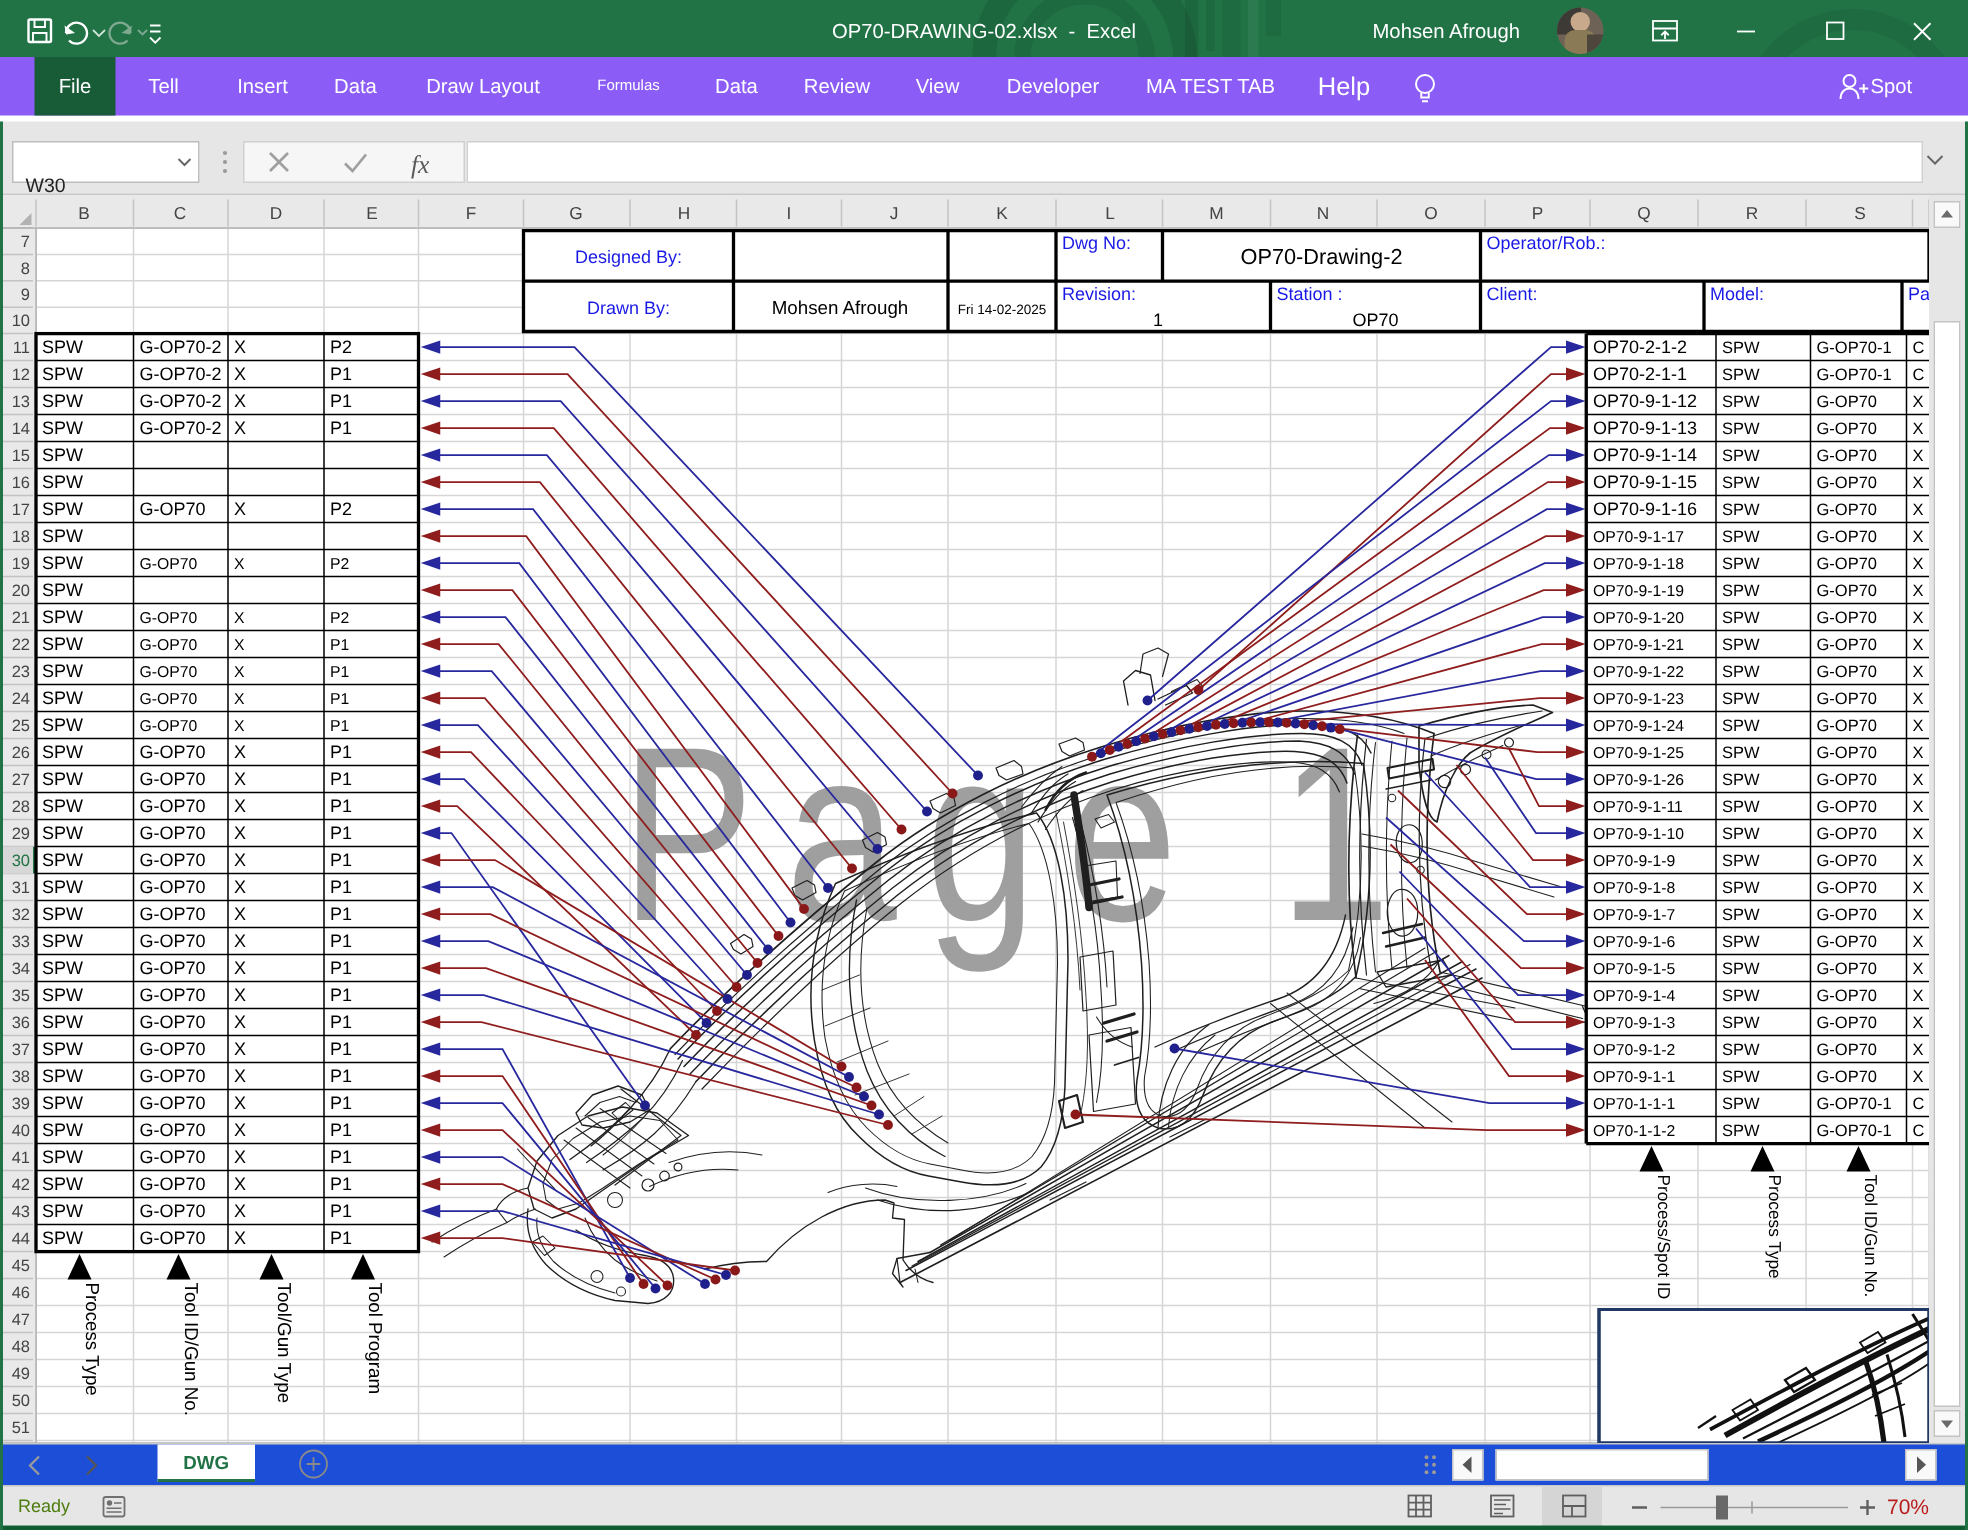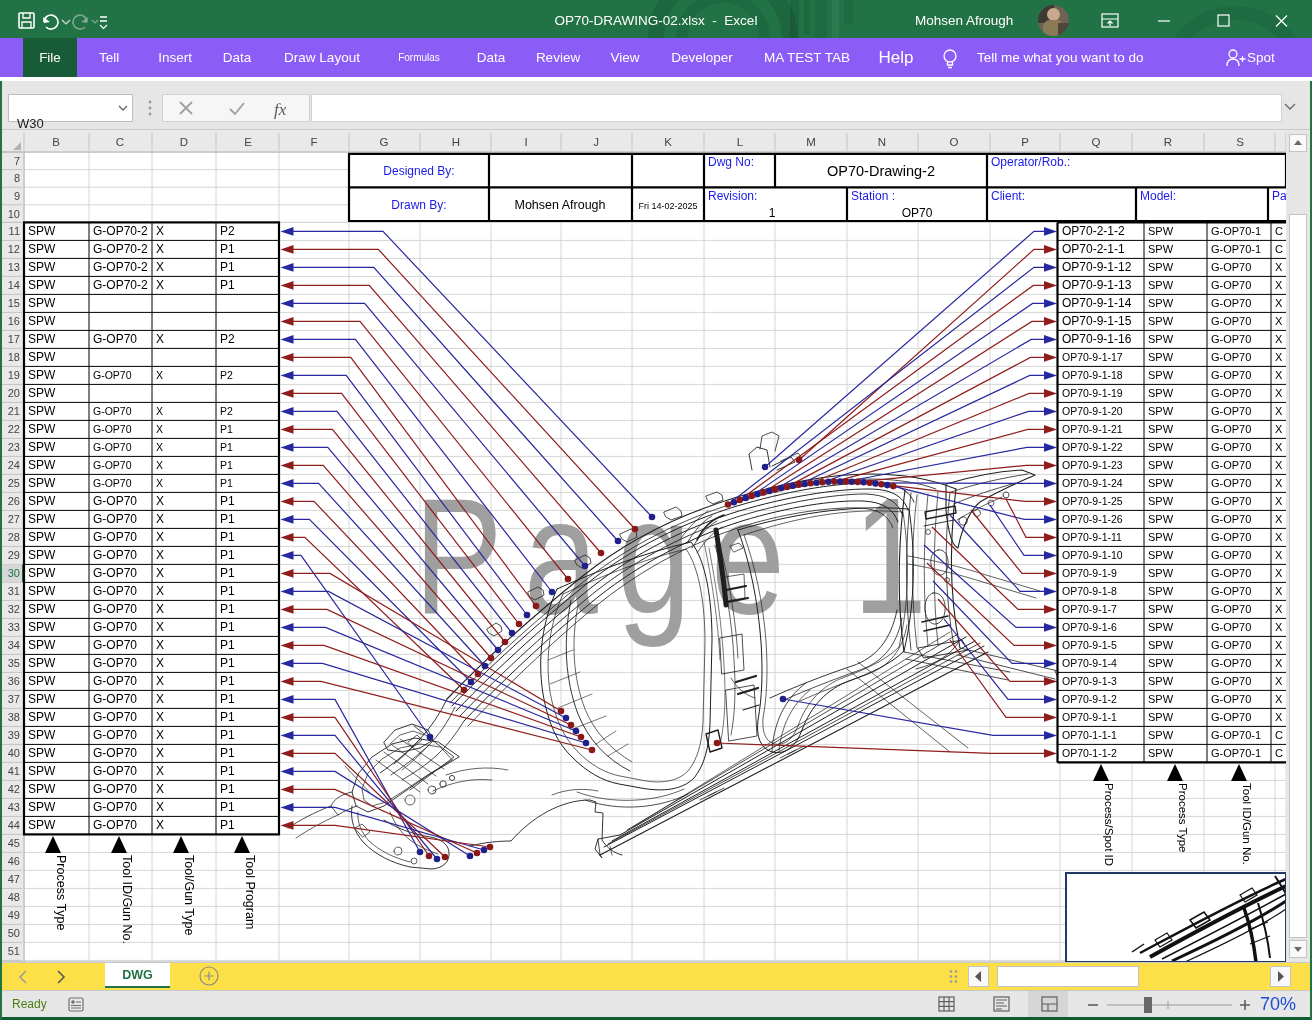--- a/index.html
+++ b/index.html
@@ -97,7 +97,6 @@
       <path d="M9.5,16 v3 h5 v-3 M10,21.5 h4"></path>
     </g>
   </svg>
-  <div class="abs" style="left:977px;top:0;height:39px;line-height:39px;color:#fff;font-size:13.5px">Tell me what you want to do</div>
   <svg class="abs" style="left:1224px;top:8px" width="22" height="24">
     <g stroke="#fff" stroke-width="1.3" fill="none">
       <circle cx="9" cy="8" r="4"></circle>

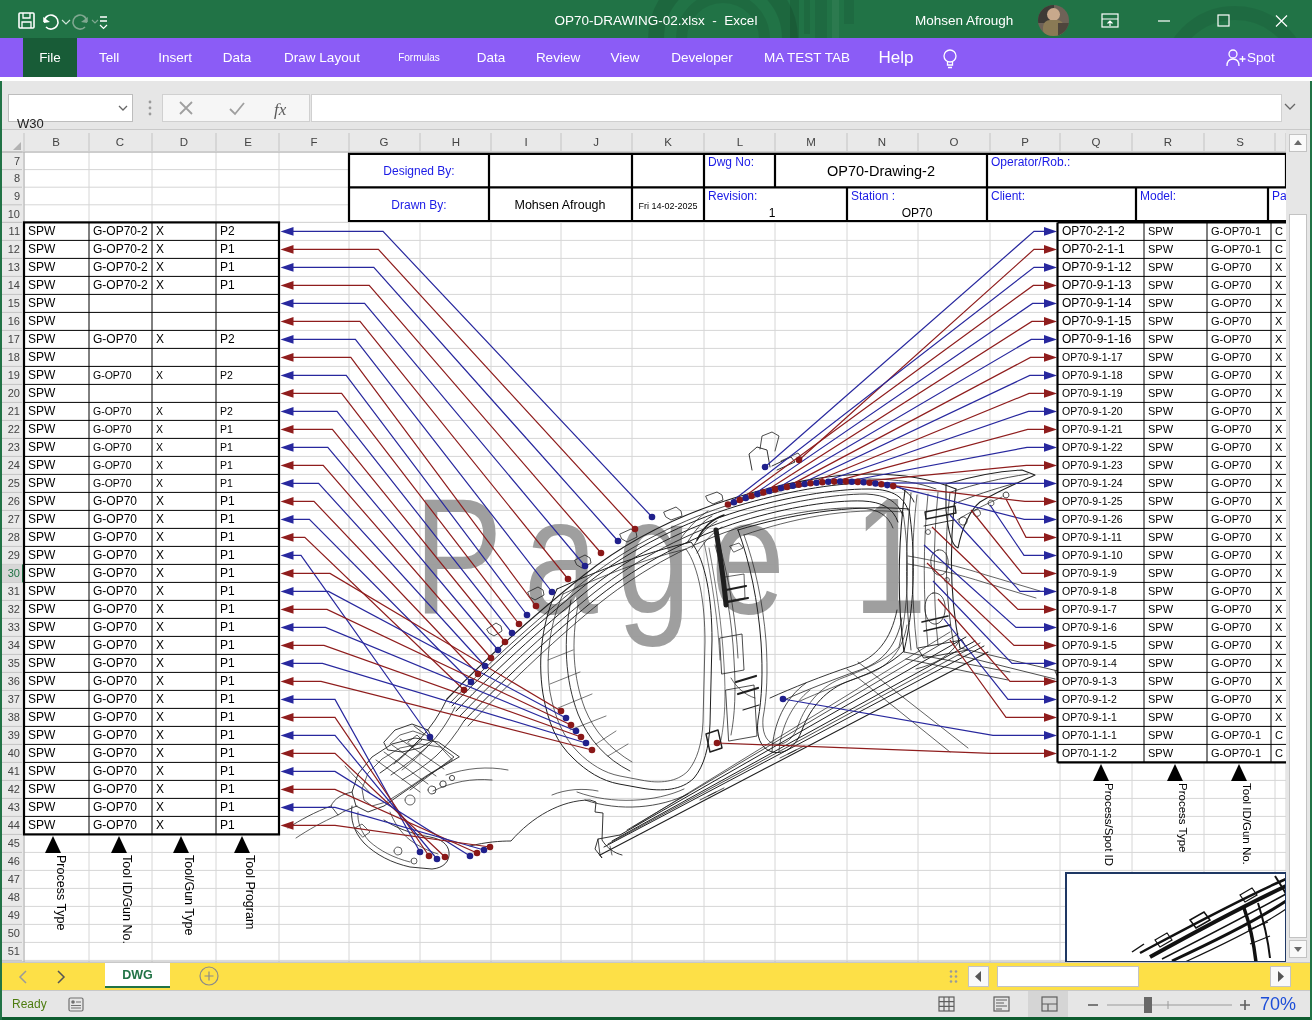--- a/index.html
+++ b/index.html
@@ -851,7 +851,7 @@
       </svg>
 </div>
 
-<div class="abs" style="left:0;top:962px;width:1312px;height:28px;background:#fde047;border-top:1px solid #c8c8c8">
+<div class="abs" style="left:0;top:962px;width:1312px;height:28px;background:#1d4ed8;border-top:1px solid #c8c8c8">
   <svg class="abs" style="left:18px;top:7px" width="60" height="14">
     <path d="M8,1 L2,7 L8,13" fill="none" stroke="#9a9a9a" stroke-width="1.5"></path>
     <path d="M40,1 L46,7 L40,13" fill="none" stroke="#555" stroke-width="1.5"></path>

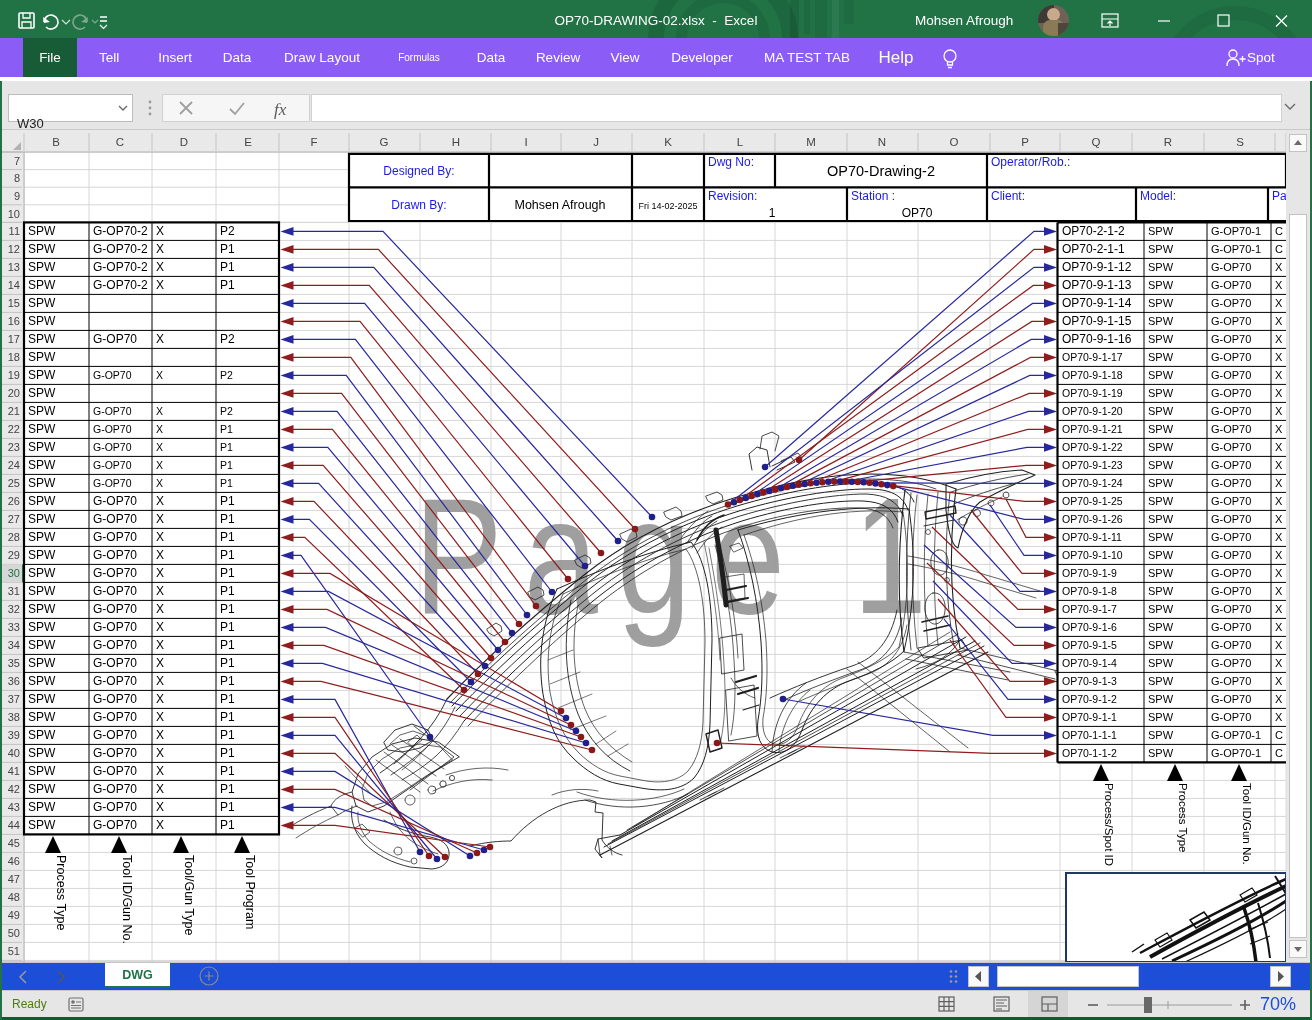--- a/index.html
+++ b/index.html
@@ -907,7 +907,7 @@
     <rect x="59" y="2" width="8" height="16" fill="#686868"></rect>
     <path d="M155,10 h10 M160,5 v10" stroke="#5f5f5f" stroke-width="1.6"></path>
   </svg>
-  <div class="abs" style="left:1258px;top:0;width:40px;height:27px;line-height:27px;font-size:18px;color:#1d4ed8;text-align:center">70%</div>
+  <div class="abs" style="left:1258px;top:0;width:40px;height:27px;line-height:27px;font-size:14px;color:#b91c1c;text-align:left">70%</div>
 </div>
 <div class="abs" style="left:0;top:1017px;width:1312px;height:3px;background:#0E5C2F"></div>
 <div class="abs" style="left:0;top:81px;width:1.5px;height:939px;background:#217346"></div>

